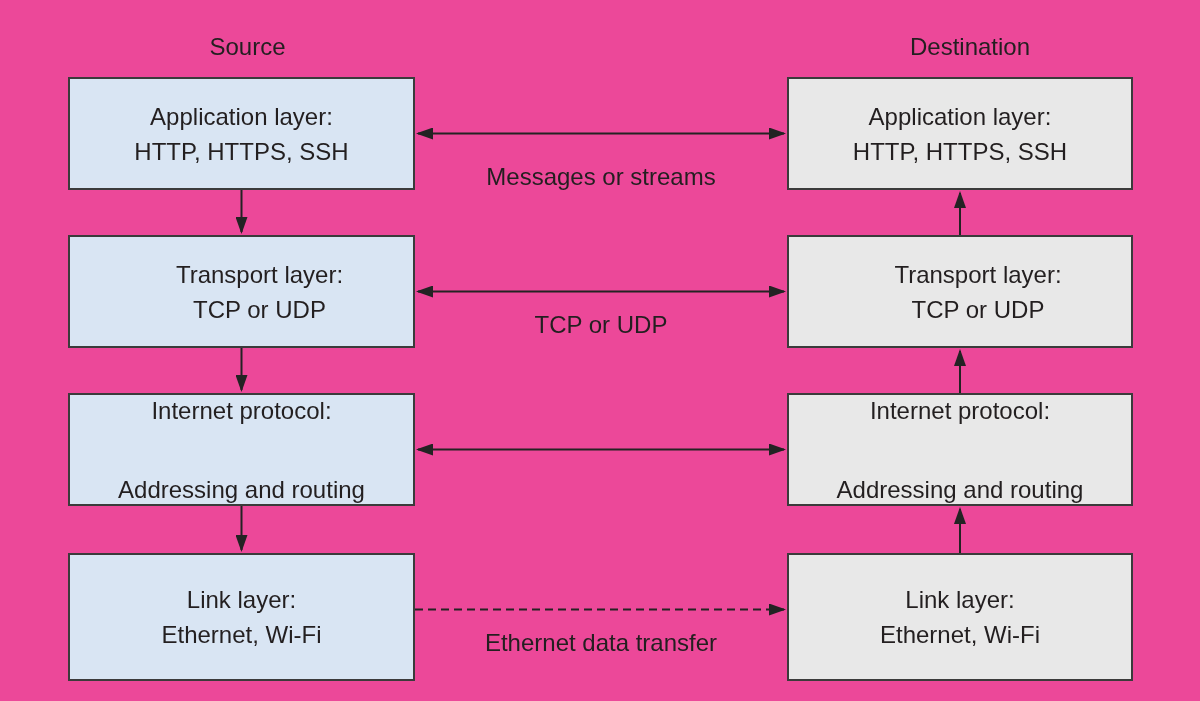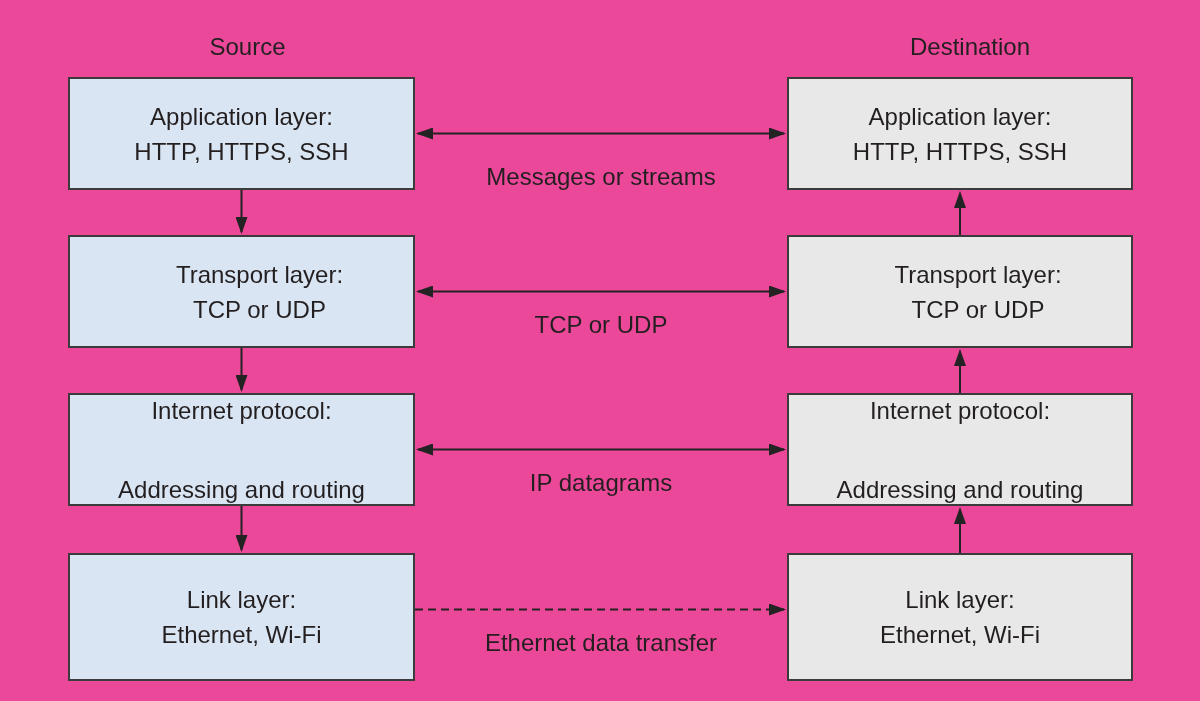--- a/index.html
+++ b/index.html
@@ -140,7 +140,6 @@
     <span>Internet protocol:</span>
     <span>Addressing and routing</span>
   </div>
-  <div class="channel-label cl2">IP datagrams</div>
 
   <div class="box src r3">
     <span>Link layer:</span>

